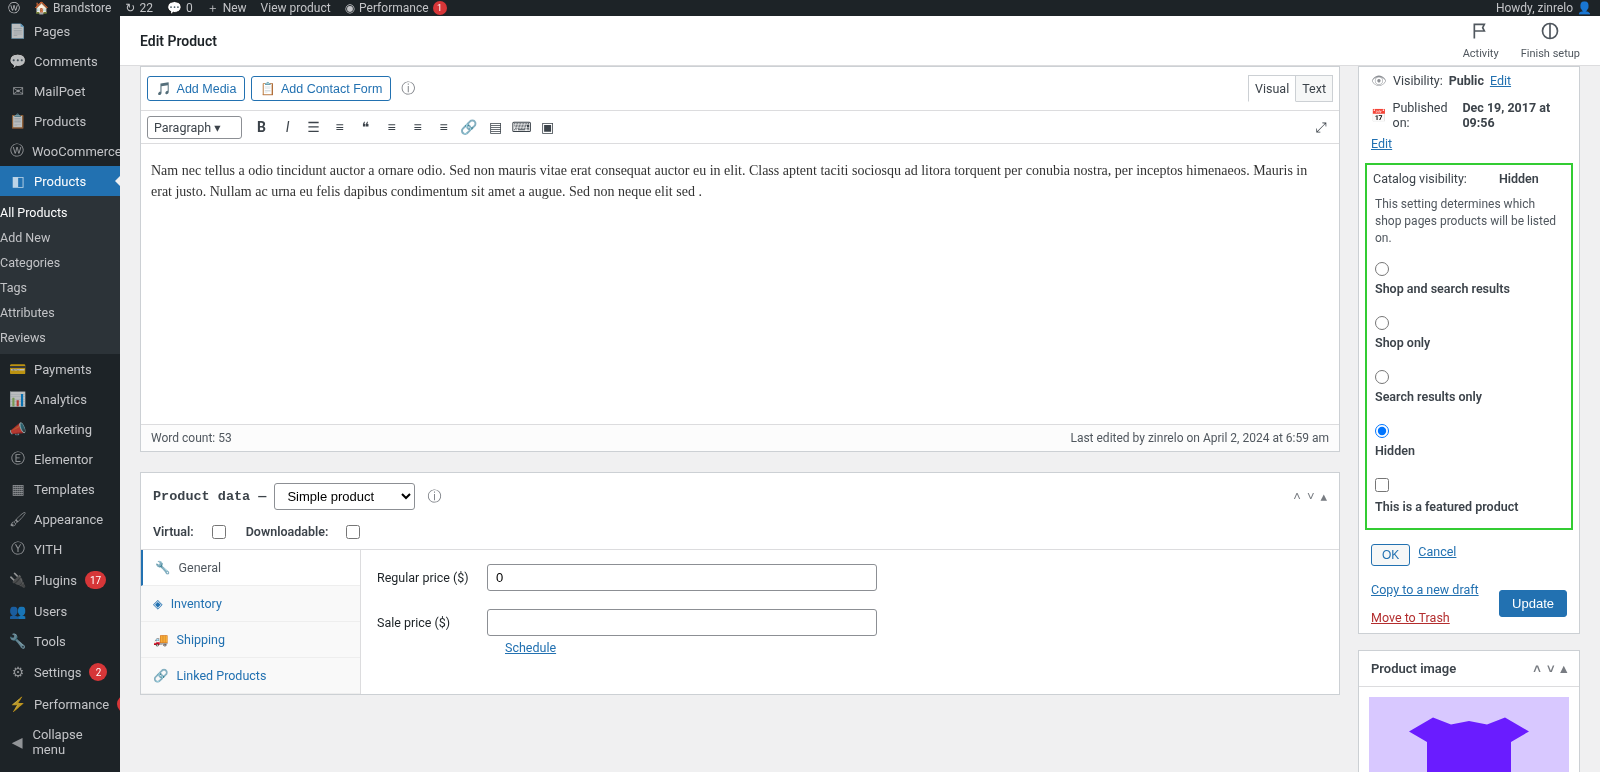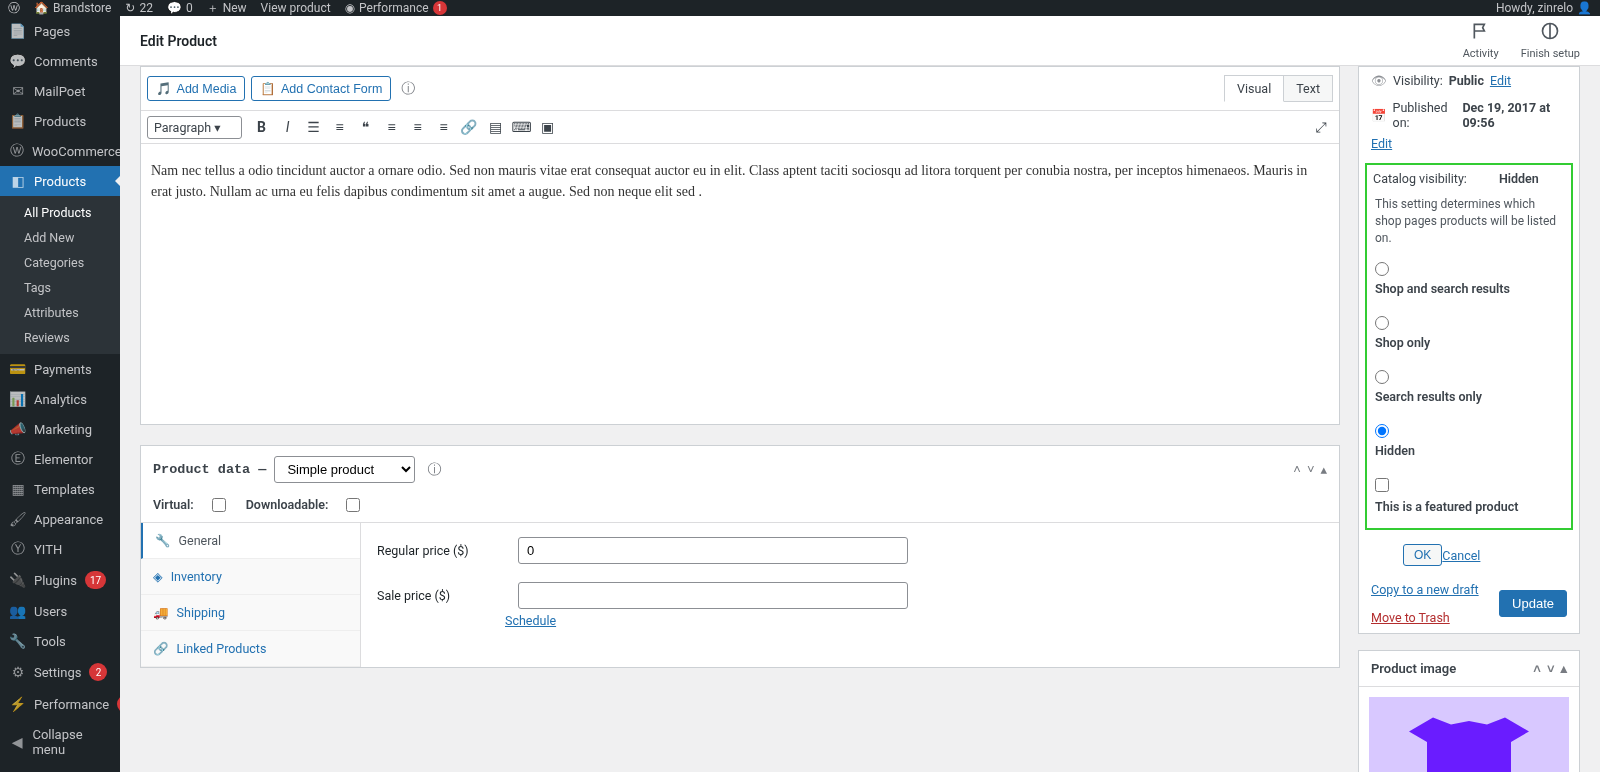--- a/index.html
+++ b/index.html
@@ -41,7 +41,7 @@
 .btn-outline { border: 1px solid #2271b1; background: #fff; color: #2271b1; padding: 4px 8px; font-size: 12.5px; border-radius: 3px; display: inline-flex; align-items: center; gap: 5px; cursor: pointer; }
 .help-ico { color: #787c82; font-size: 14px; margin-left: 4px; }
 .editor-tabs { margin-left: auto; display: flex; }
-.editor-tab { border: 1px solid #ccd0d4; background: #f6f7f7; padding: 5px 12px; font-size: 12.5px; cursor: pointer; }
+.editor-tab { border: 1px solid #ccd0d4; background: #f6f7f7; padding: 5px 6px; font-size: 12.5px; cursor: pointer; }
 .editor-tab.active { background: #fff; border-bottom-color: #fff; }
 .editor-tab + .editor-tab { border-left: none; }
 .editor-formatbar { display: flex; align-items: center; gap: 2px; padding: 4px 6px; border-bottom: 1px solid #dcdcde; background: #fff; }

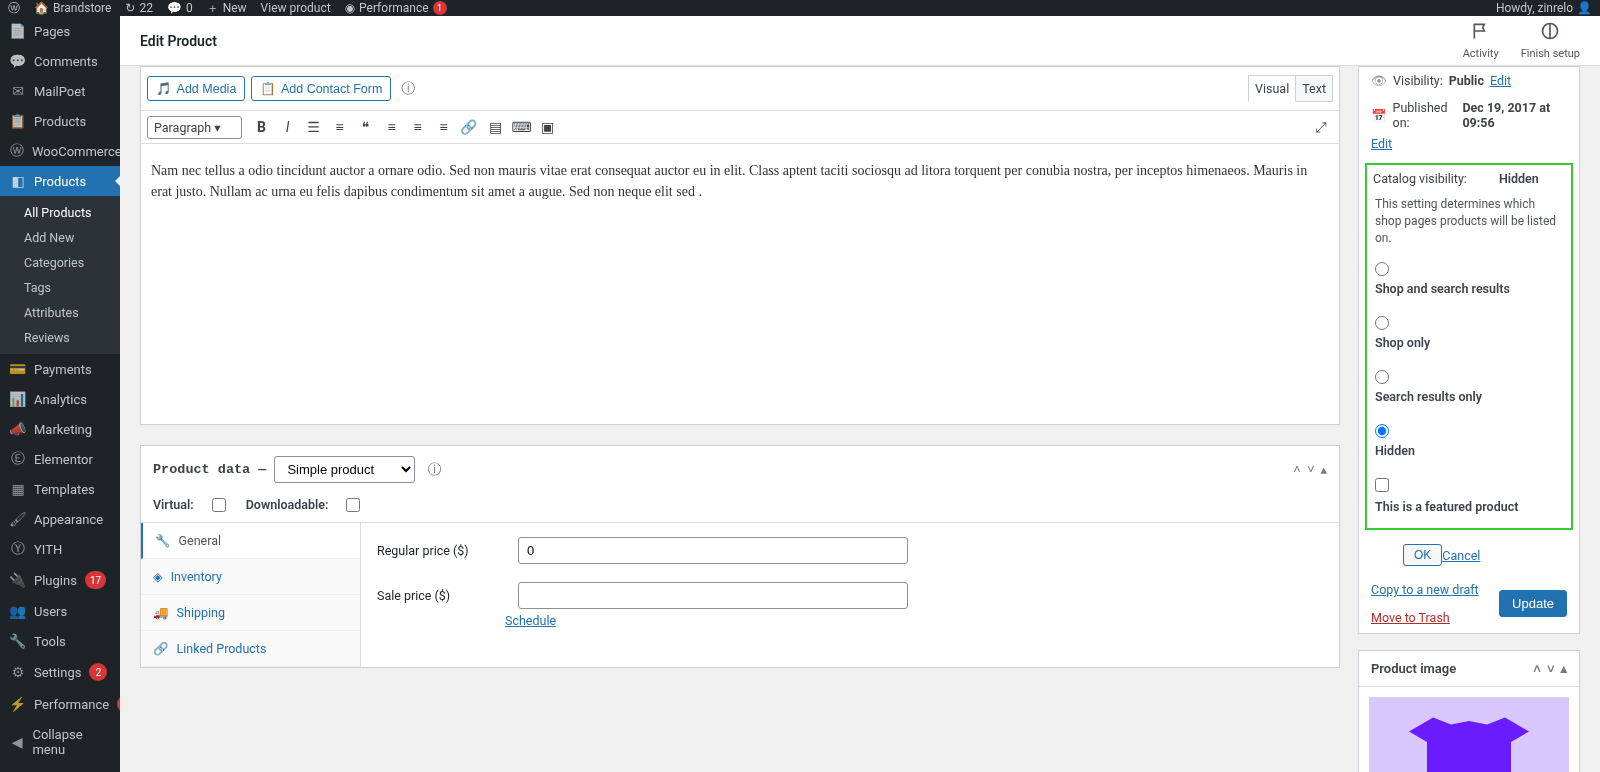--- a/index.html
+++ b/index.html
@@ -19,7 +19,7 @@
 .sidebar-item.current::after { content: ""; position: absolute; right: -1px; top: 50%; transform: translateY(-50%); border: 6px solid transparent; border-right-color: #f0f0f1; }
 .sidebar-item .ico { width: 16px; height: 16px; display: inline-flex; align-items: center; justify-content: center; font-size: 14px; opacity: .7; }
 .submenu { background: #2c3338; padding: 4px 0; }
-.submenu .sub-item { padding: 5px 24px; font-size: 12.5px; color: #c3c4c7; cursor: pointer; }
+.submenu .sub-item { padding: 5px 0; font-size: 12.5px; color: #c3c4c7; cursor: pointer; }
 .submenu .sub-item.highlight { color: #fff; font-weight: 400; }
 .count-badge { background: #d63638; color: #fff; border-radius: 9px; min-width: 18px; height: 18px; display: inline-flex; align-items: center; justify-content: center; font-size: 10px; padding: 0 5px; }
 

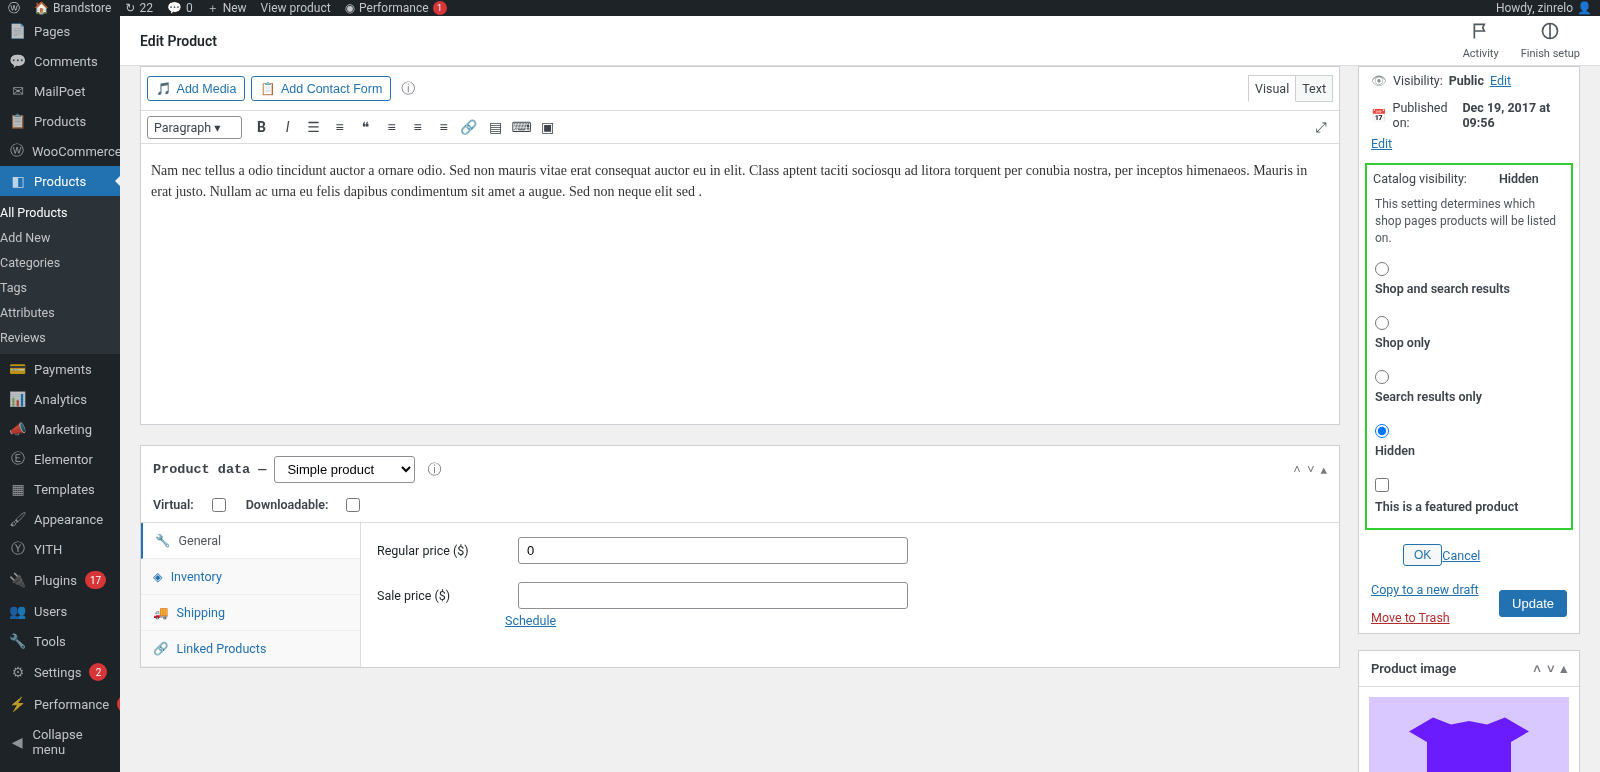--- a/index.html
+++ b/index.html
@@ -266,6 +266,10 @@
             <span class="fbtn" style="margin-left:auto">⤢</span>
           </div>
           <div class="editor-body">Nam nec tellus a odio tincidunt auctor a ornare odio. Sed non mauris vitae erat consequat auctor eu in elit. Class aptent taciti sociosqu ad litora torquent per conubia nostra, per inceptos himenaeos. Mauris in erat justo. Nullam ac urna eu felis dapibus condimentum sit amet a augue. Sed non neque elit sed .</div>
+          <div class="editor-footer">
+            <span>Word count: 53</span>
+            <span>Last edited by zinrelo on April 2, 2024 at 6:59 am</span>
+          </div>
         </div>
 
         <div class="product-data-box">

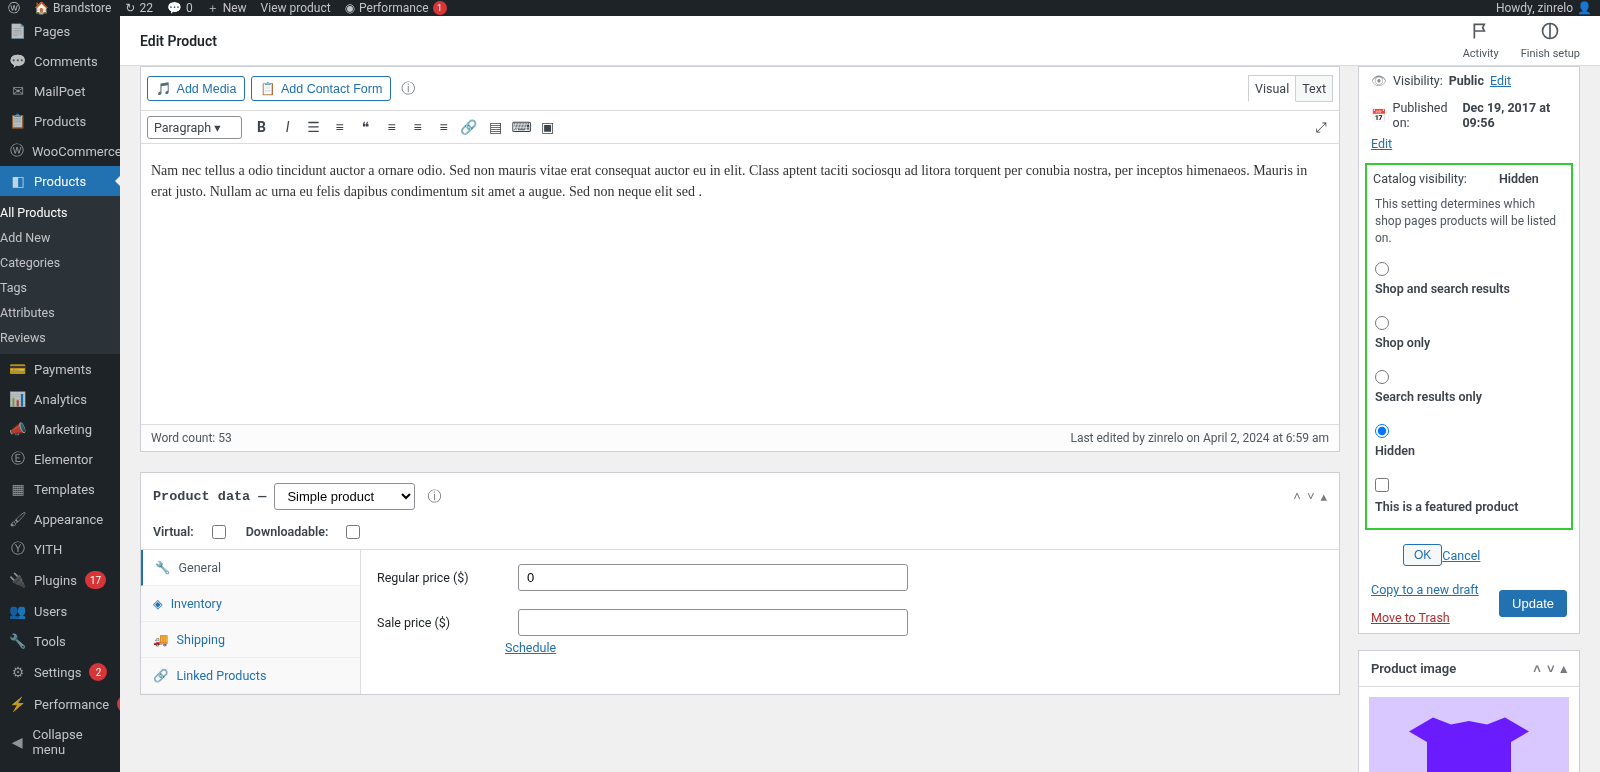--- a/index.html
+++ b/index.html
@@ -83,7 +83,7 @@
 .radio-opt .lbl { display: block; font-weight: 600; font-size: 12.5px; }
 .featured-check { padding: 6px 8px; }
 .featured-check .lbl { display: block; font-weight: 600; font-size: 12.5px; margin-top: 4px; }
-.ok-cancel { padding: 8px 12px; display: flex; gap: 0; align-items: center; margin-left: 32px; }
+.ok-cancel { padding: 8px 12px; display: flex; gap: 8px; align-items: flex-start; }
 .btn-secondary { border: 1px solid #2271b1; background: #f6f7f7; color: #2271b1; padding: 3px 10px; border-radius: 3px; font-size: 12px; cursor: pointer; }
 .copy-trash { padding: 8px 12px; display: flex; justify-content: space-between; align-items: center; flex-wrap: wrap; gap: 4px; }
 .btn-primary { background: #2271b1; border: 1px solid #2271b1; color: #fff; padding: 5px 12px; border-radius: 3px; font-size: 13px; cursor: pointer; }

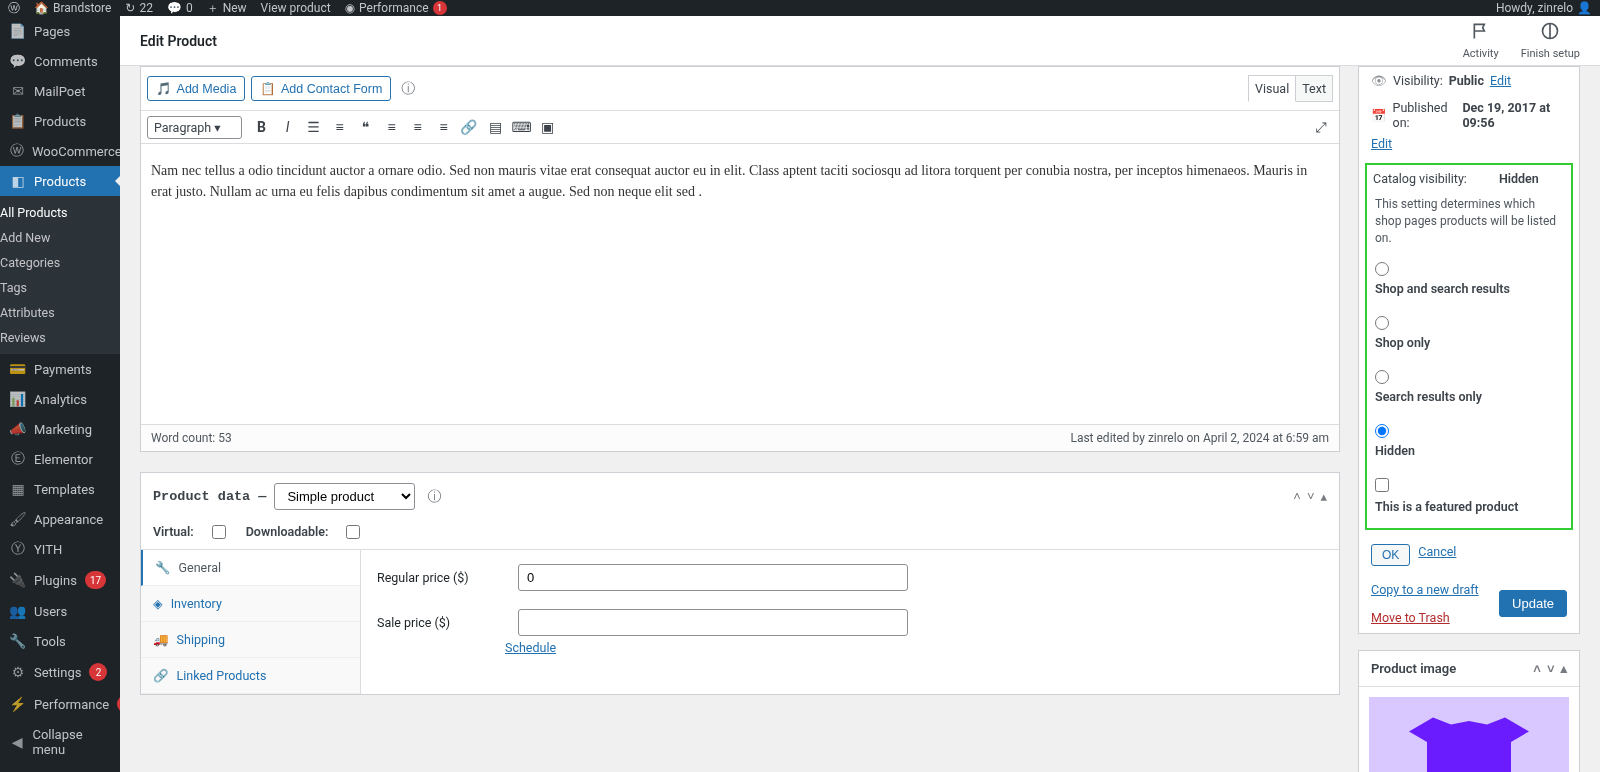--- a/index.html
+++ b/index.html
@@ -63,7 +63,7 @@
 .pd-tab { padding: 10px 12px; border-bottom: 1px solid #eee; font-size: 12.5px; color: #2271b1; cursor: pointer; display: flex; align-items: center; gap: 8px; }
 .pd-tab.active { background: #fff; color: #50575e; border-left: 2px solid #2271b1; }
 .pd-panel { flex: 1; padding: 14px 16px; }
-.pd-field { display: flex; align-items: center; gap: 31px; margin-bottom: 18px; }
+.pd-field { display: flex; align-items: center; gap: 0; margin-bottom: 18px; }
 .pd-field label { width: 110px; font-size: 12.5px; color: #1d2327; }
 .pd-field input { width: 390px; padding: 5px 8px; border: 1px solid #8c8f94; border-radius: 3px; font-size: 13px; }
 .pd-link { color: #2271b1; text-decoration: underline; font-size: 12.5px; margin-left: 128px; }

